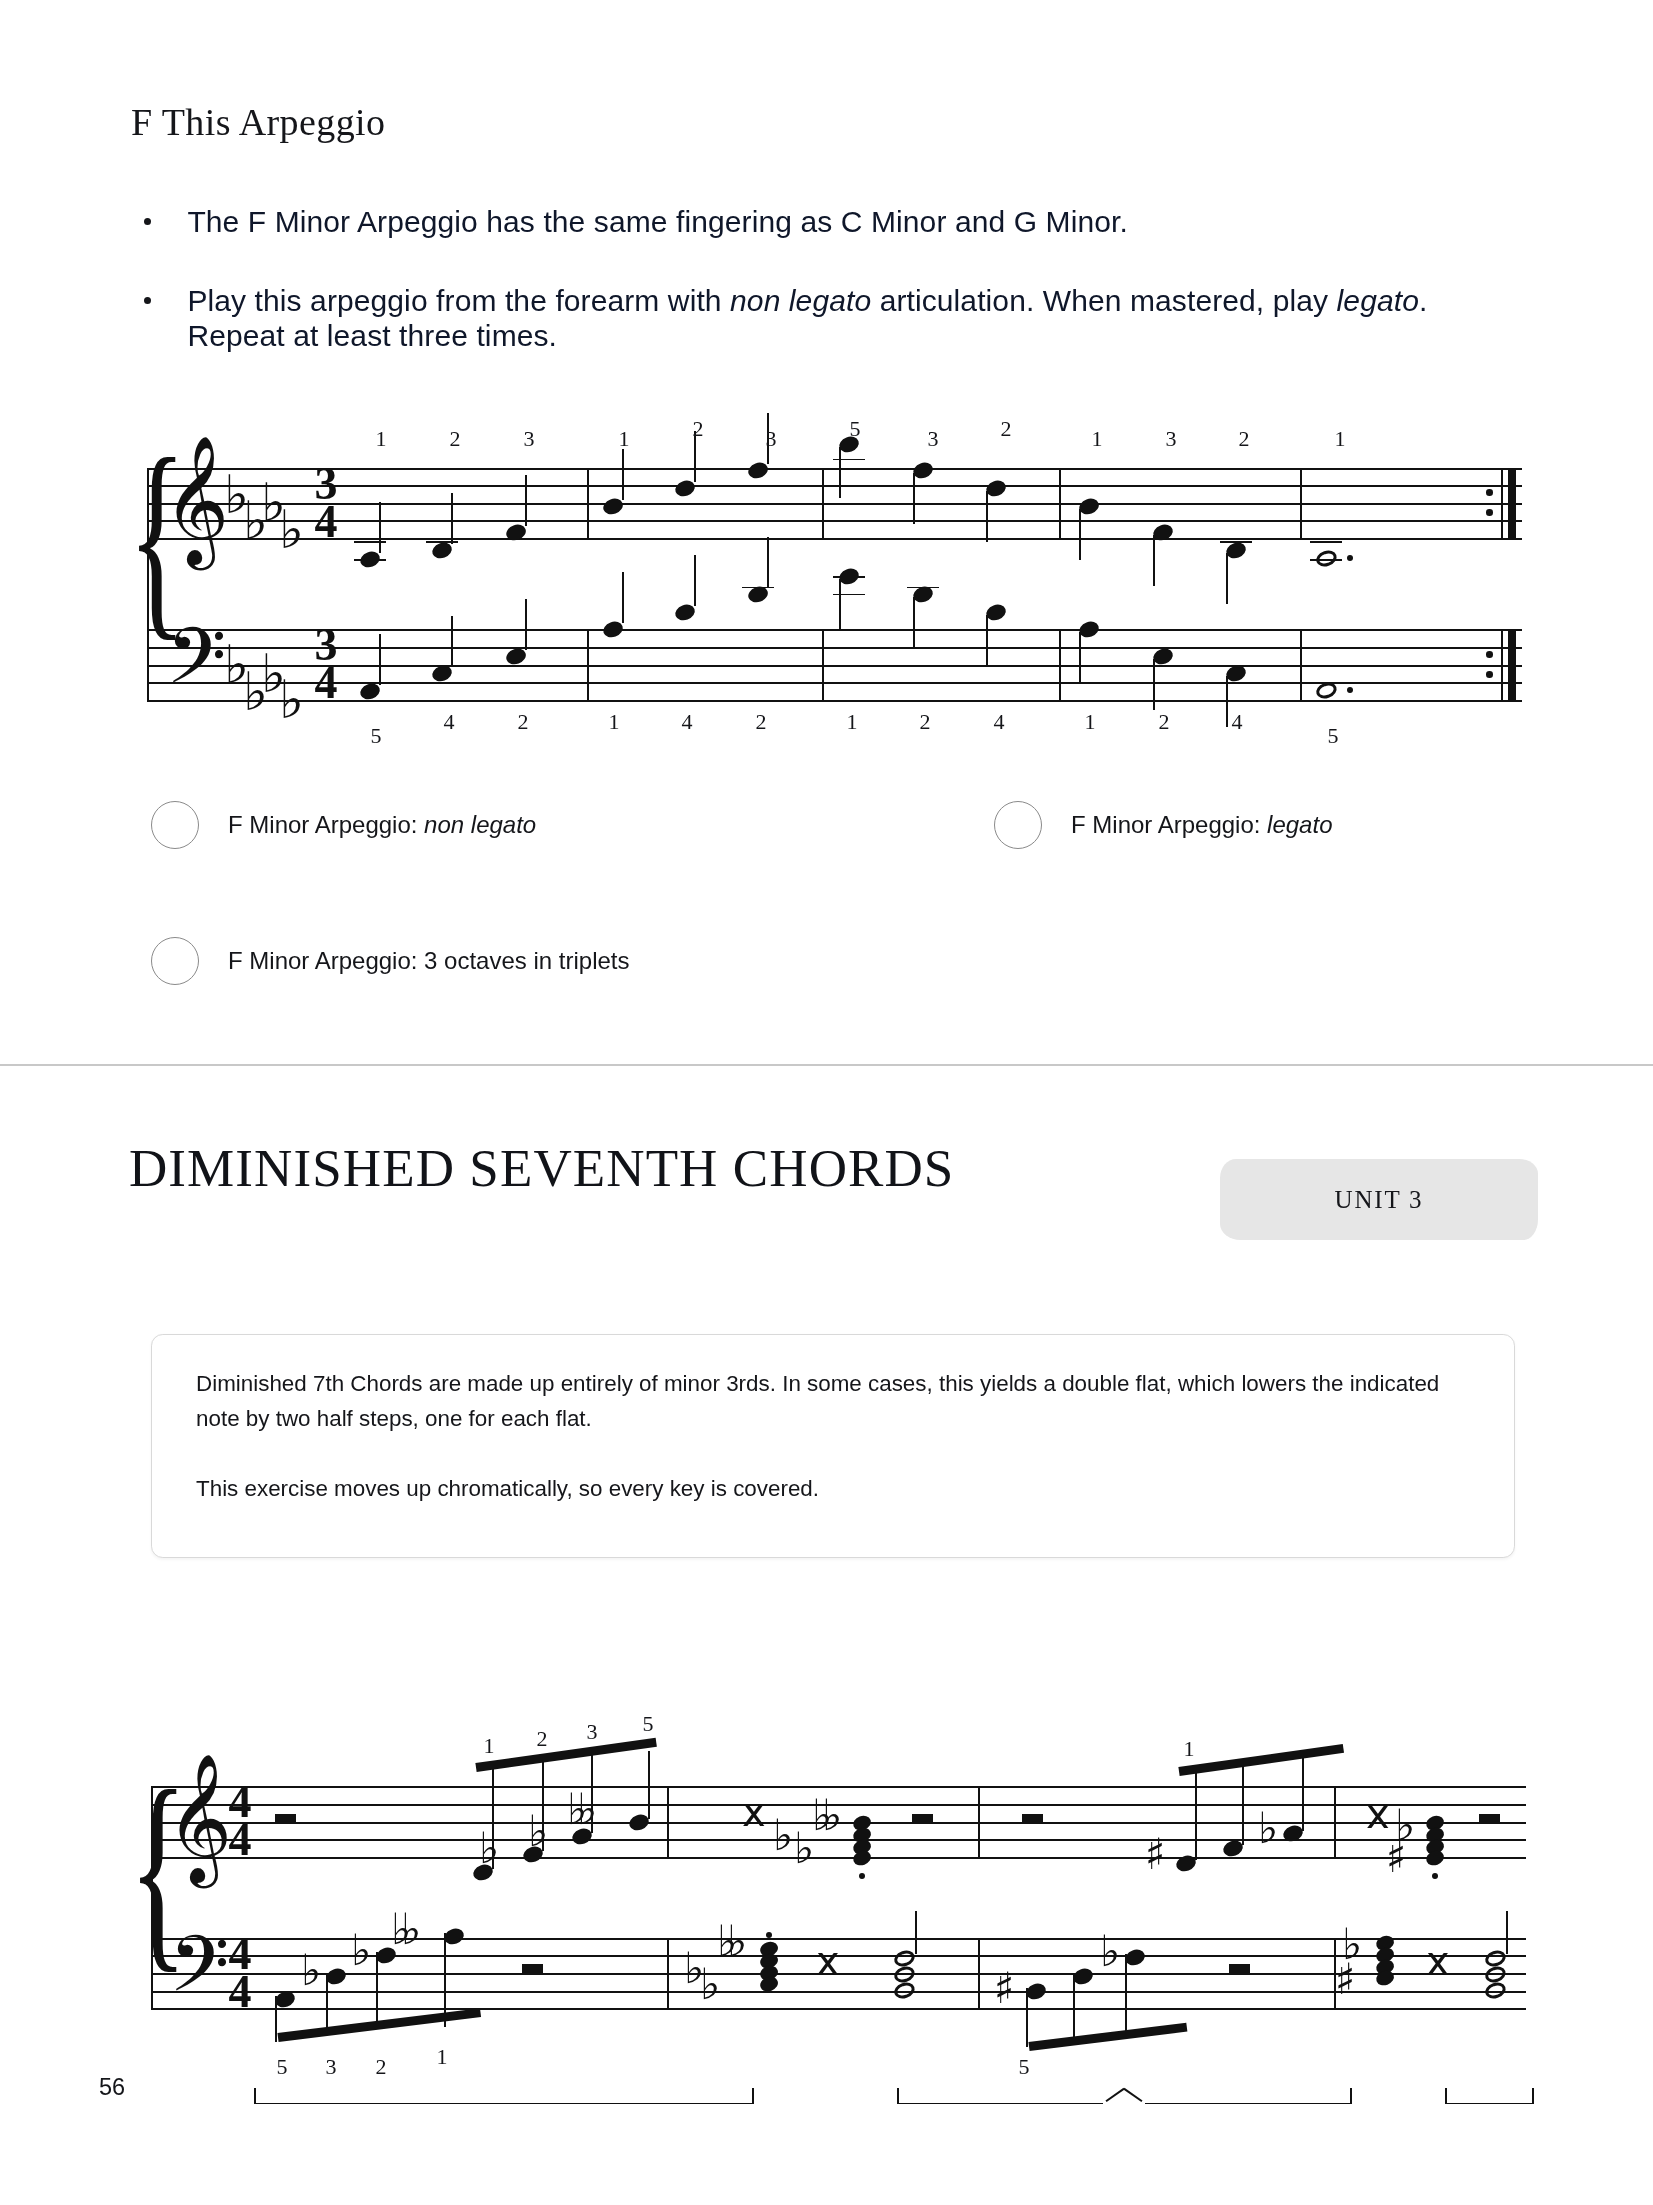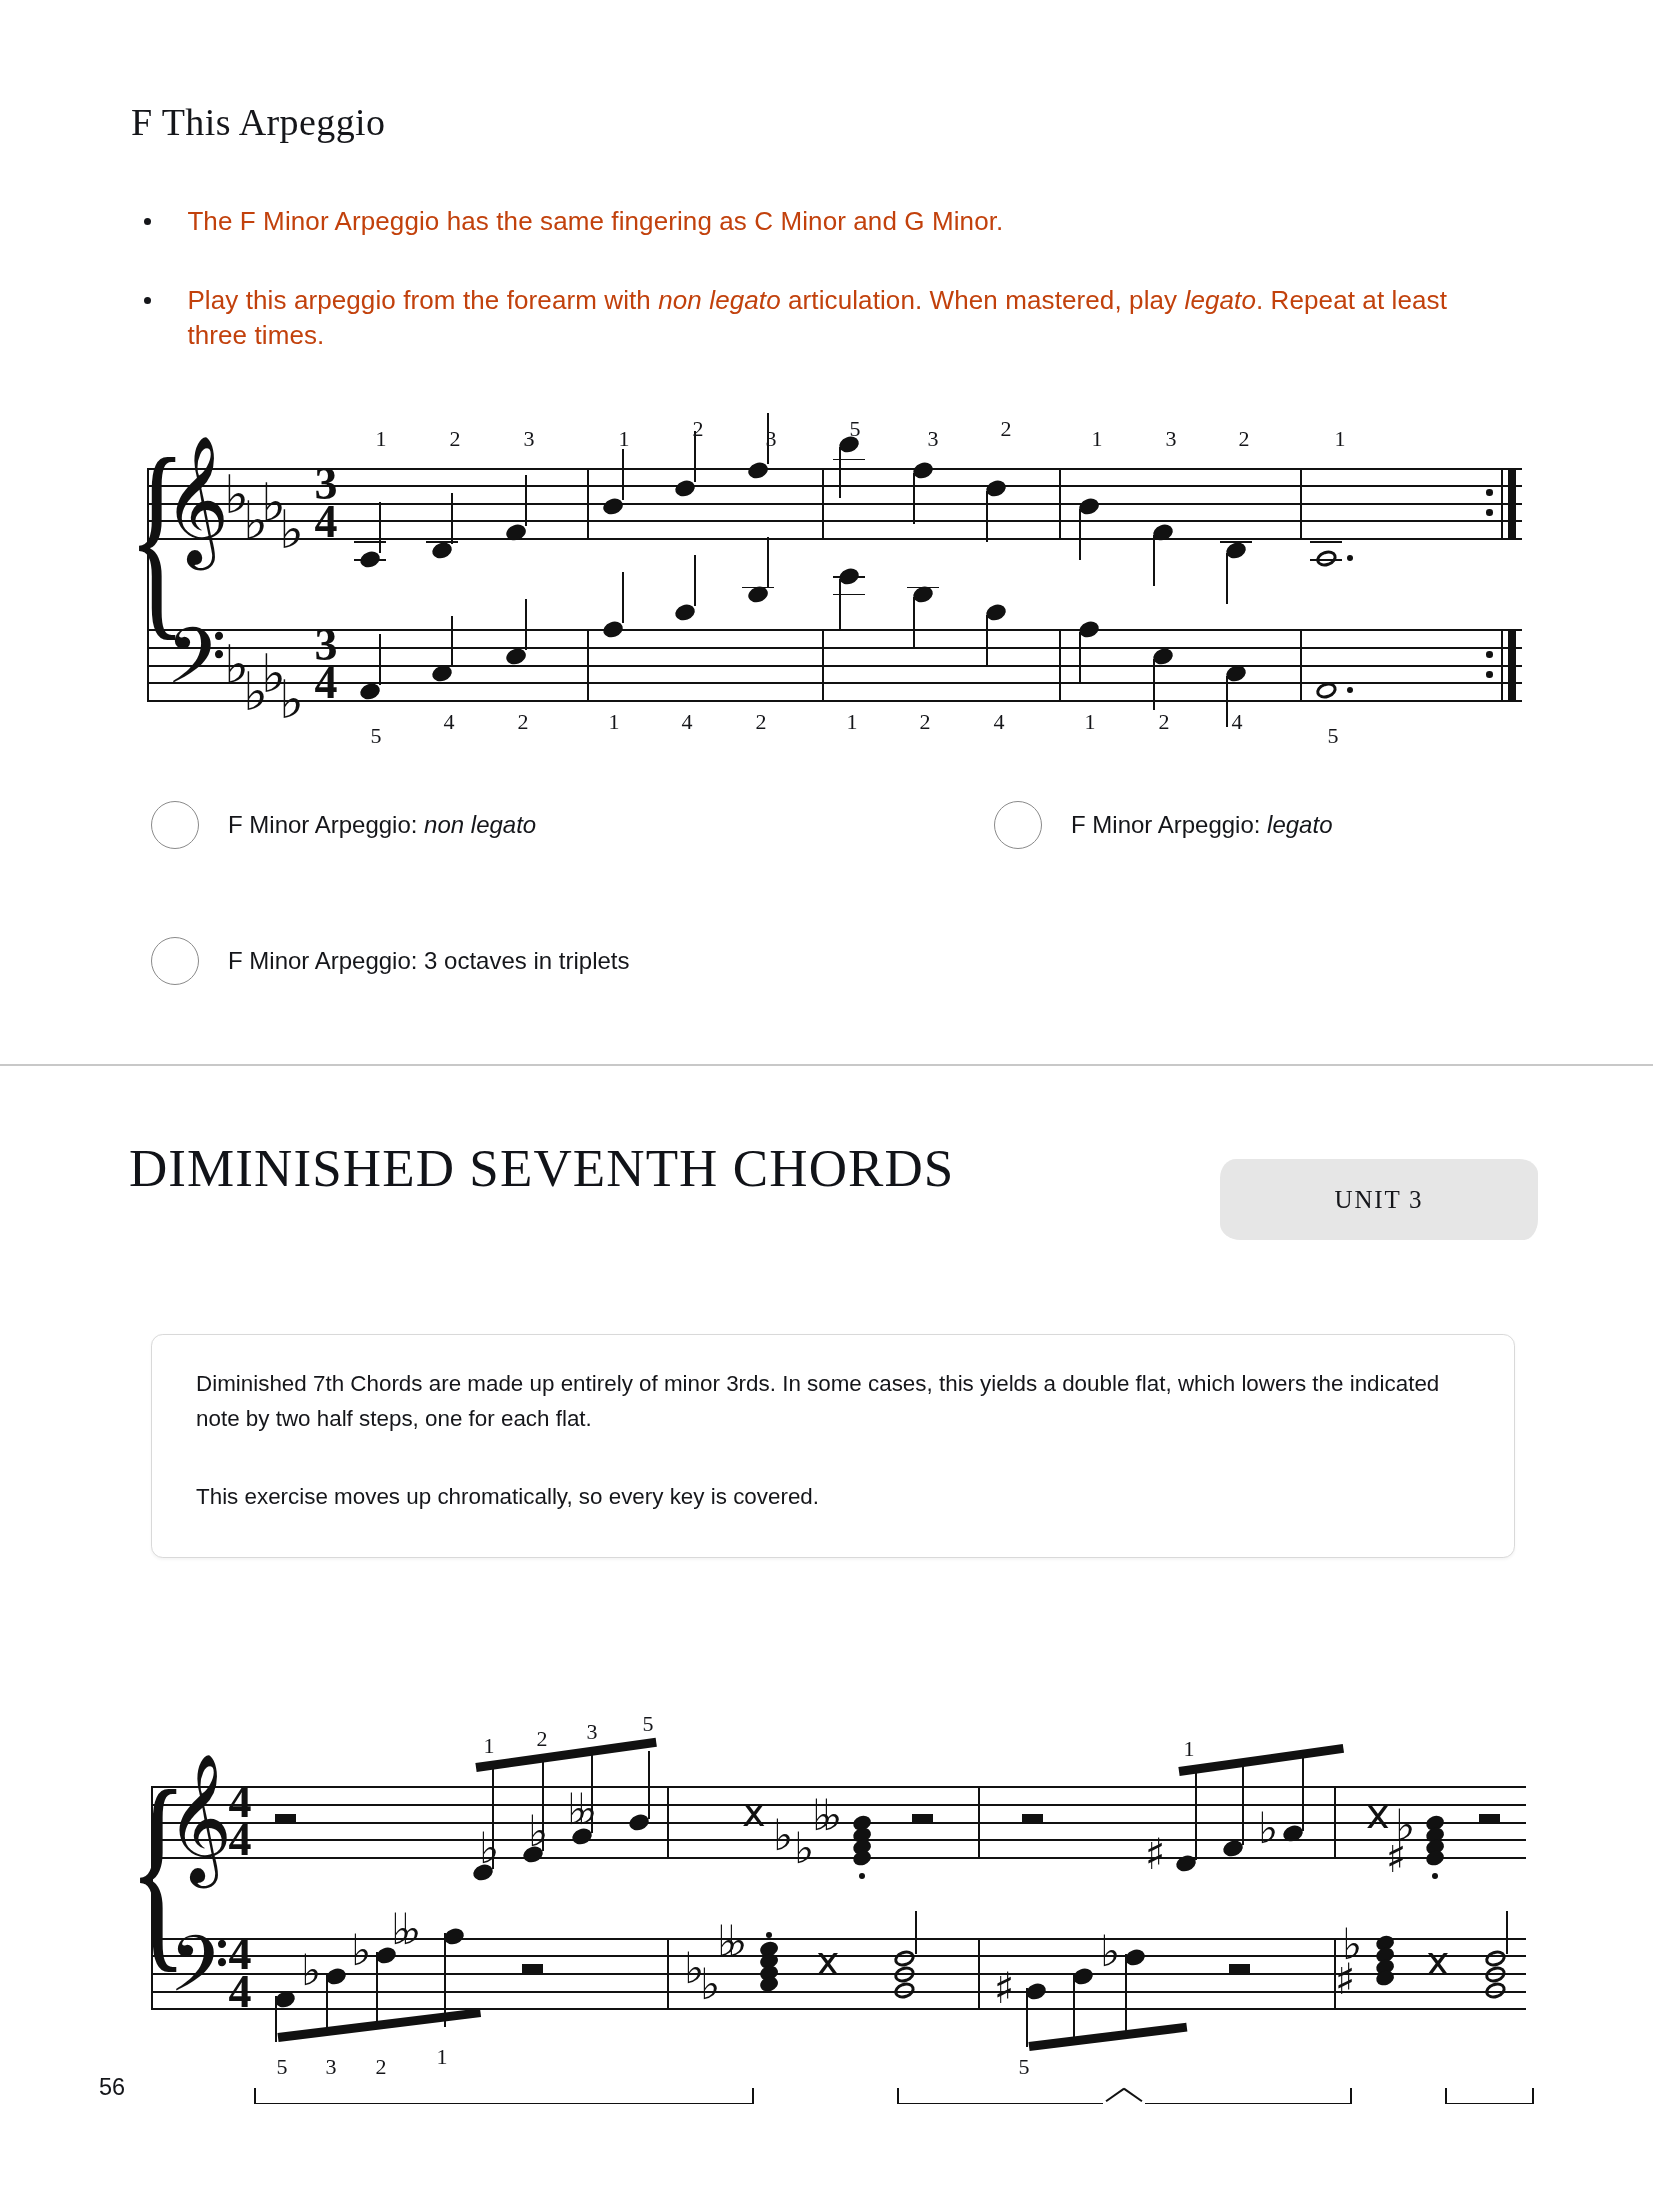--- a/index.html
+++ b/index.html
@@ -41,9 +41,9 @@
   }
   .bullet-text {
     margin-left: 36px;
-    font-size: 26px;
+    font-size: 30px;
     line-height: 35px;
-    color: #c2410c;
+    color: #0f172a;
     letter-spacing: 0.1px;
   }
   #bullet-1 { left: 144px; top: 204px; width: 1250px; }

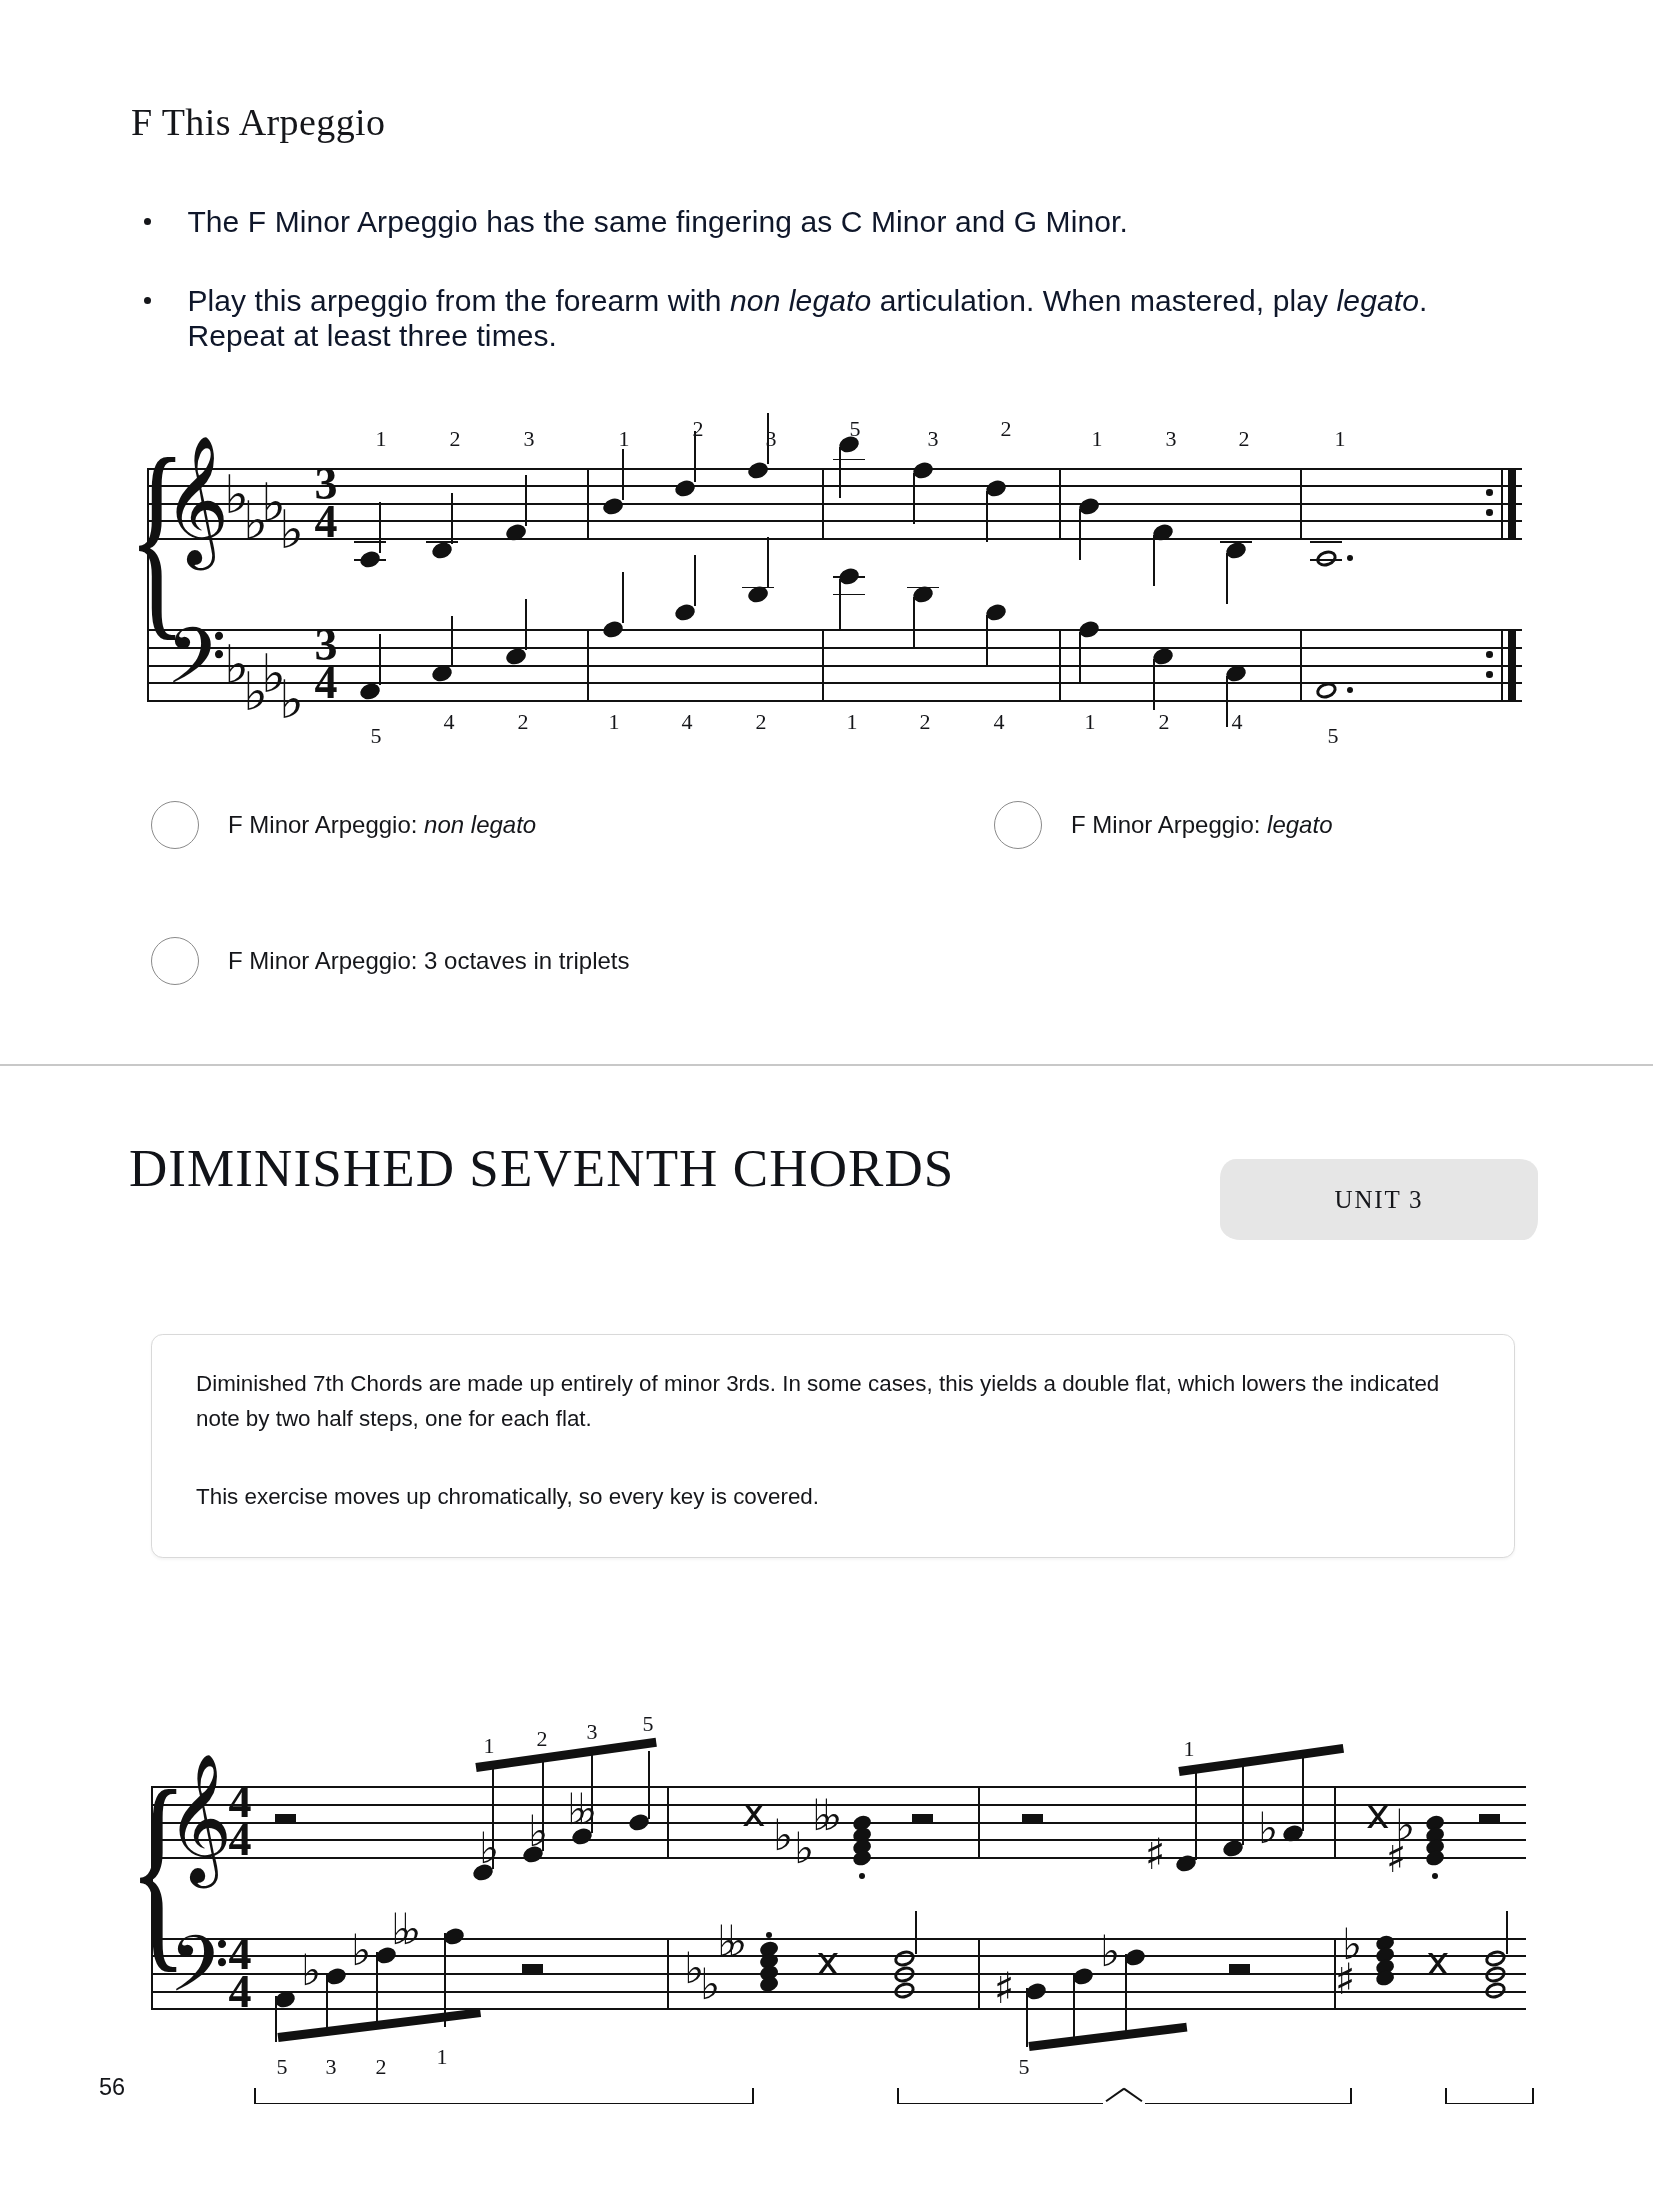--- a/index.html
+++ b/index.html
@@ -179,7 +179,7 @@
     width: 1279px;
   }
   #info-p1 { top: 31px; }
-  #info-p2 { top: 144px; }
+  #info-p2 { top: 136px; }
 
   #page-number {
     position: absolute;

